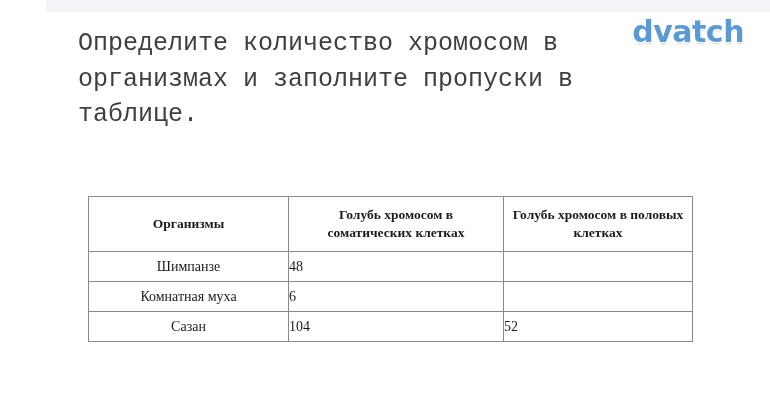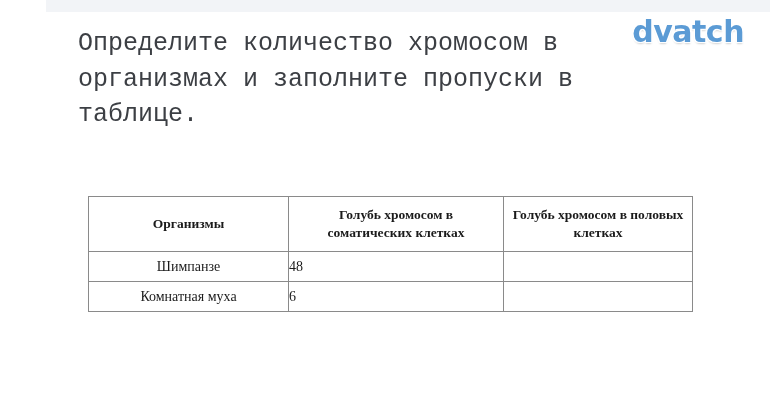--- a/index.html
+++ b/index.html
@@ -144,6 +144,11 @@
         <td class="num">6</td>
         <td class="num"></td>
       </tr>
+      <tr>
+        <td class="org">Сазан</td>
+        <td class="num">104</td>
+        <td class="num">52</td>
+      </tr>
     </tbody>
   </table>
 </div>

